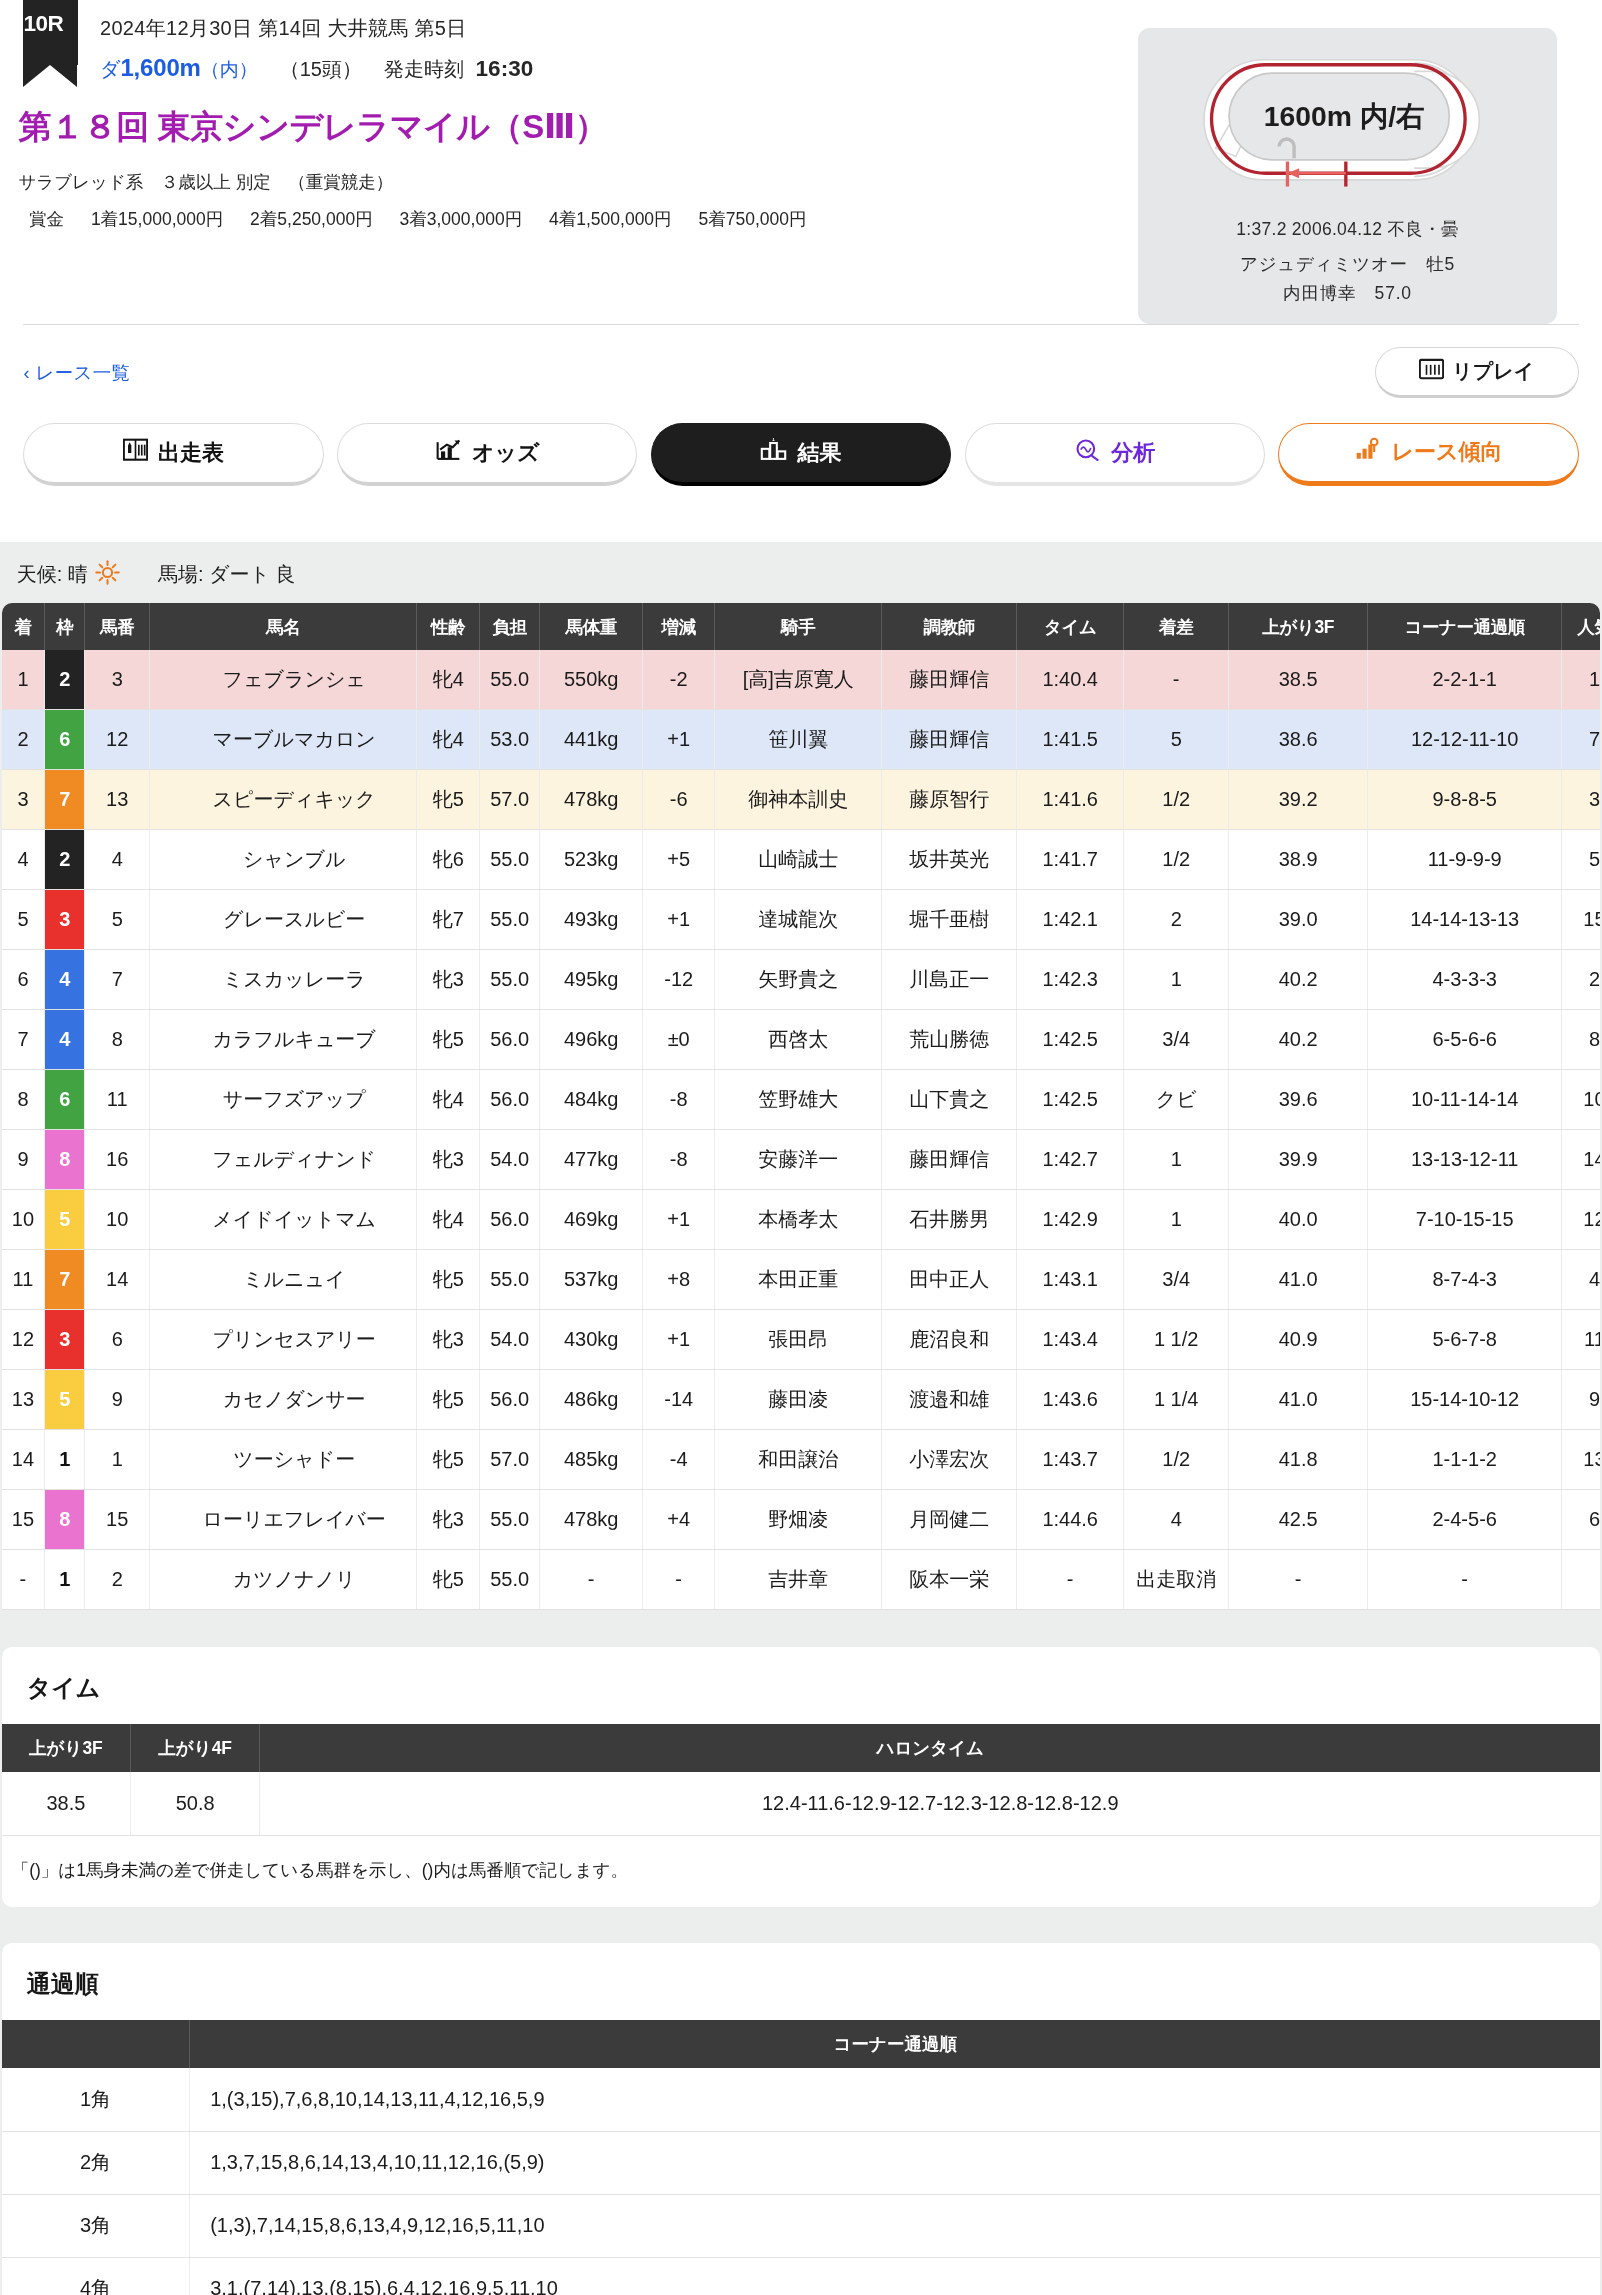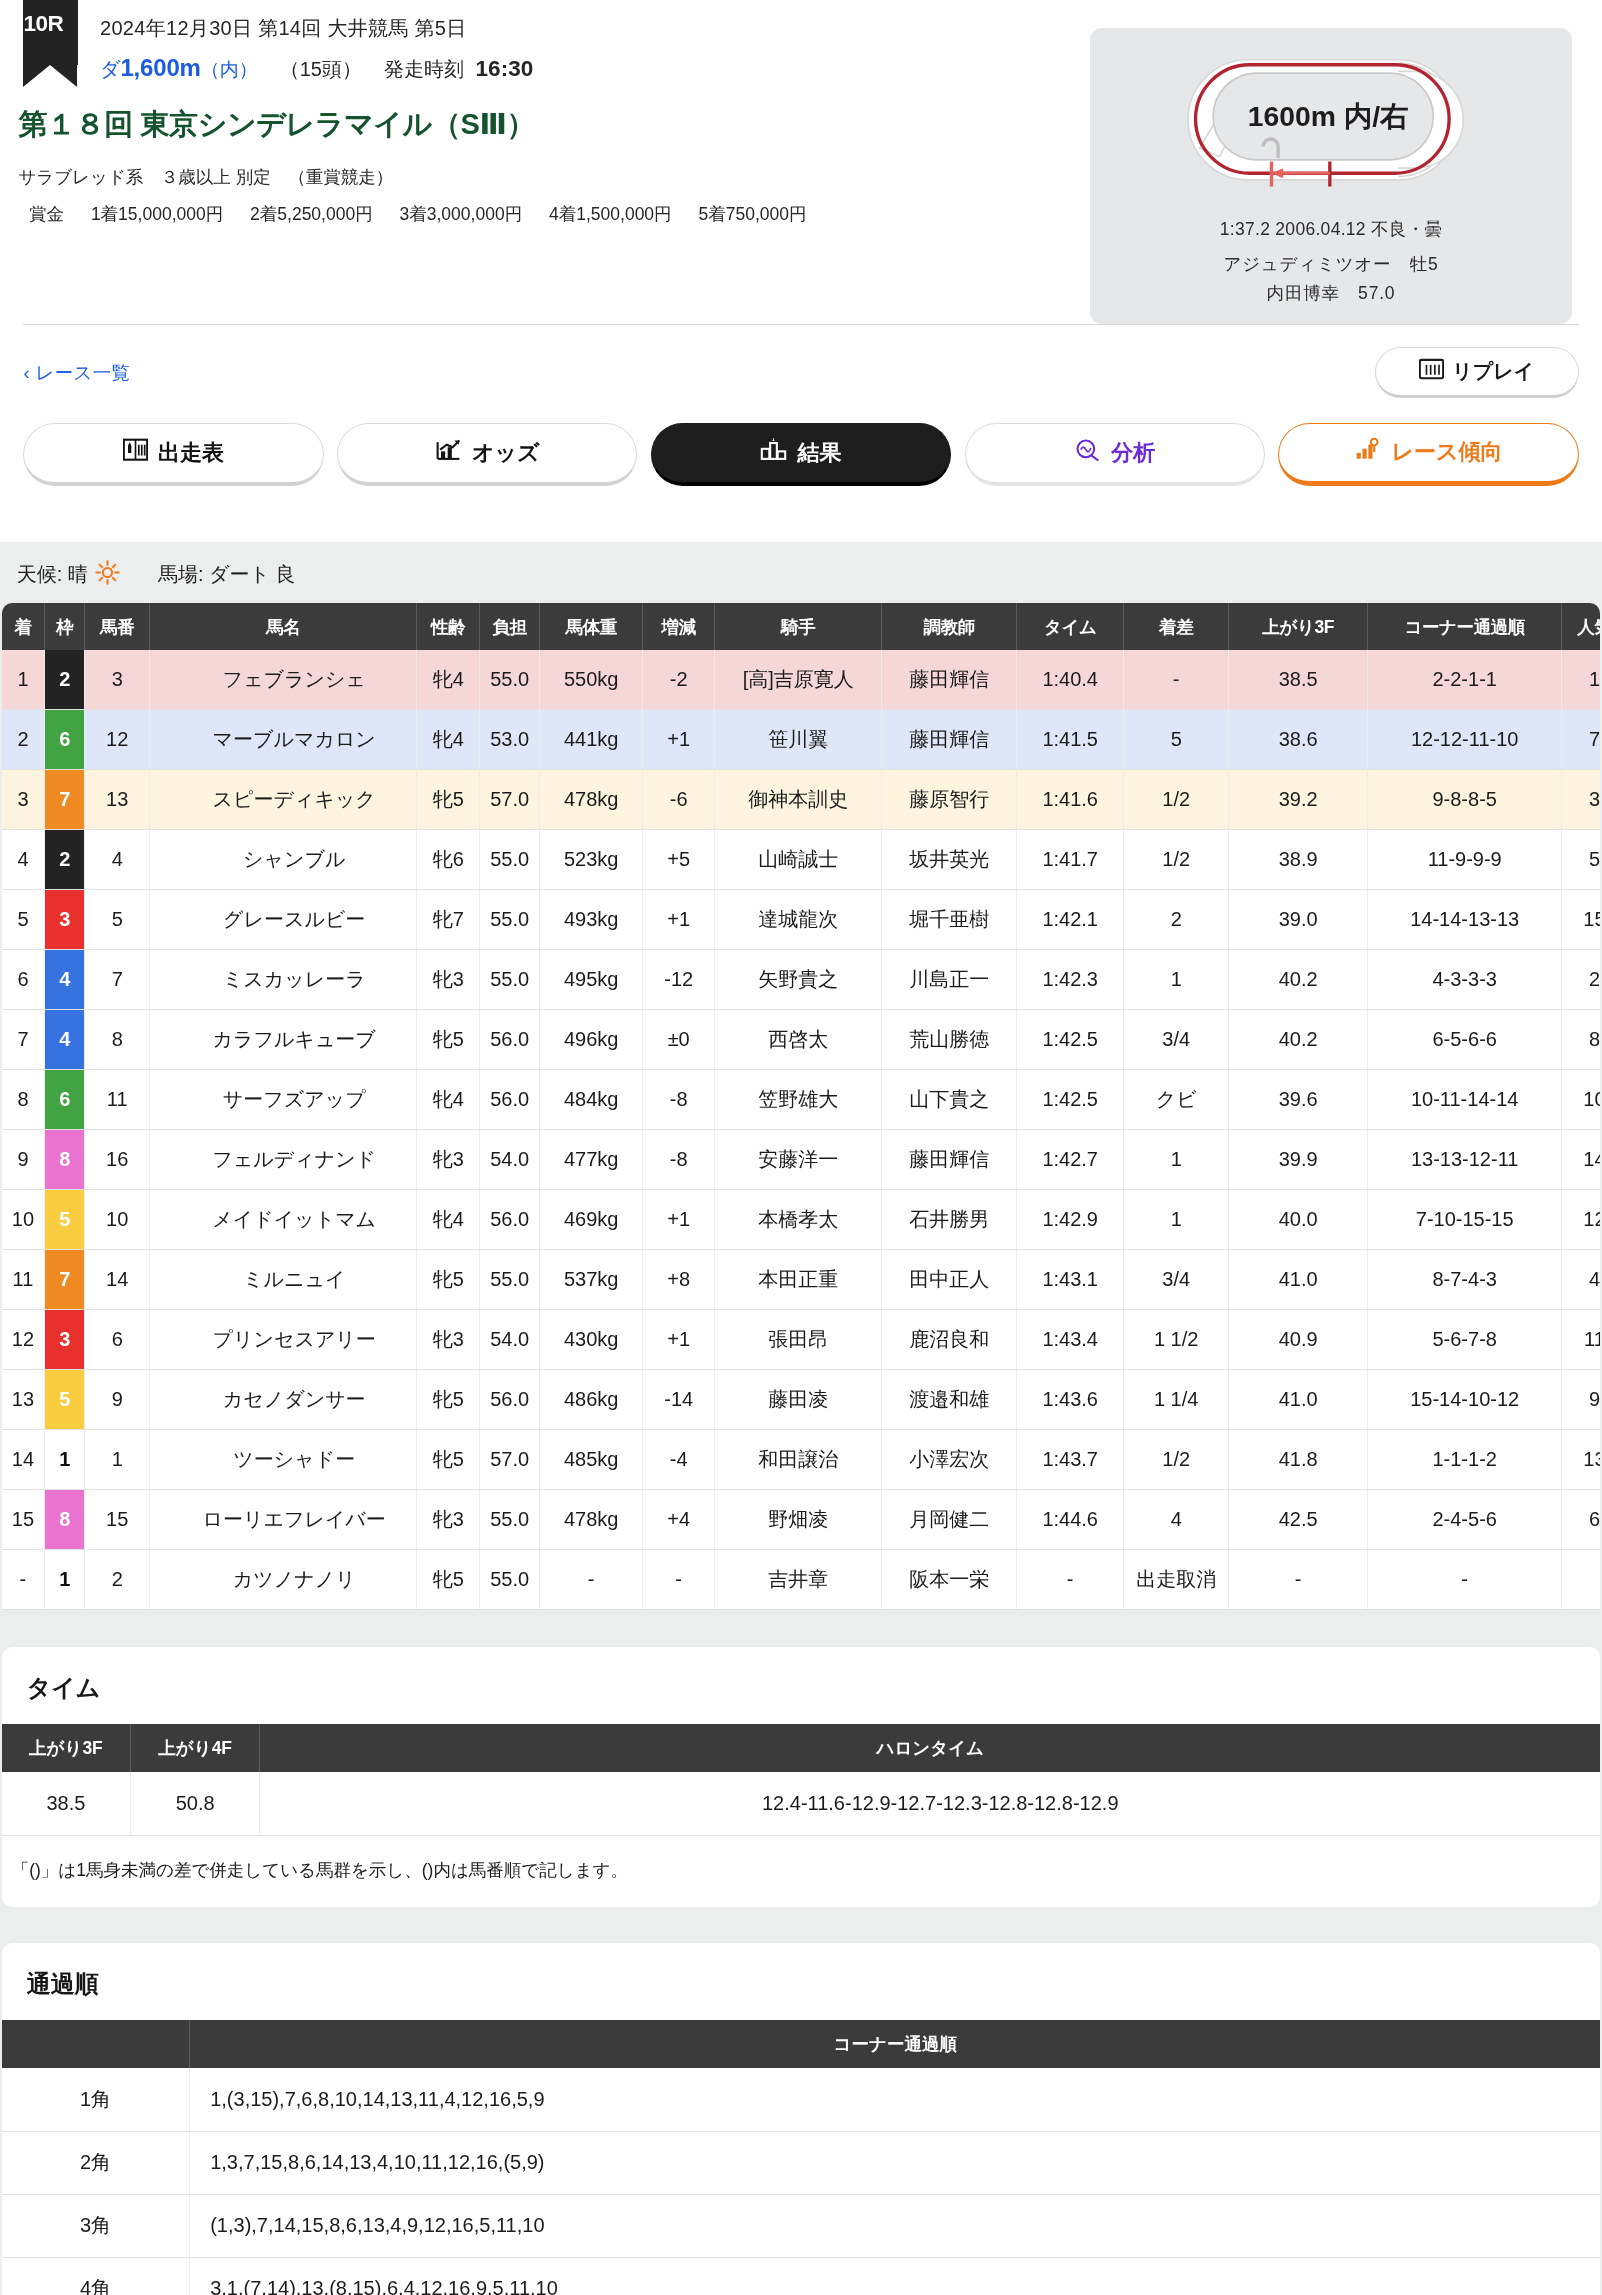--- a/index.html
+++ b/index.html
@@ -57,10 +57,10 @@
   .race-title {
     padding-left: 18.4px;
     padding-top: 22px;
-    font-size: 29px;
+    font-size: 33px;
     font-weight: bold;
     letter-spacing: -0.4px;
-    color: #14532d;
+    color: #a21caf;
   }
   .race-cond {
     padding-left: 18.4px;

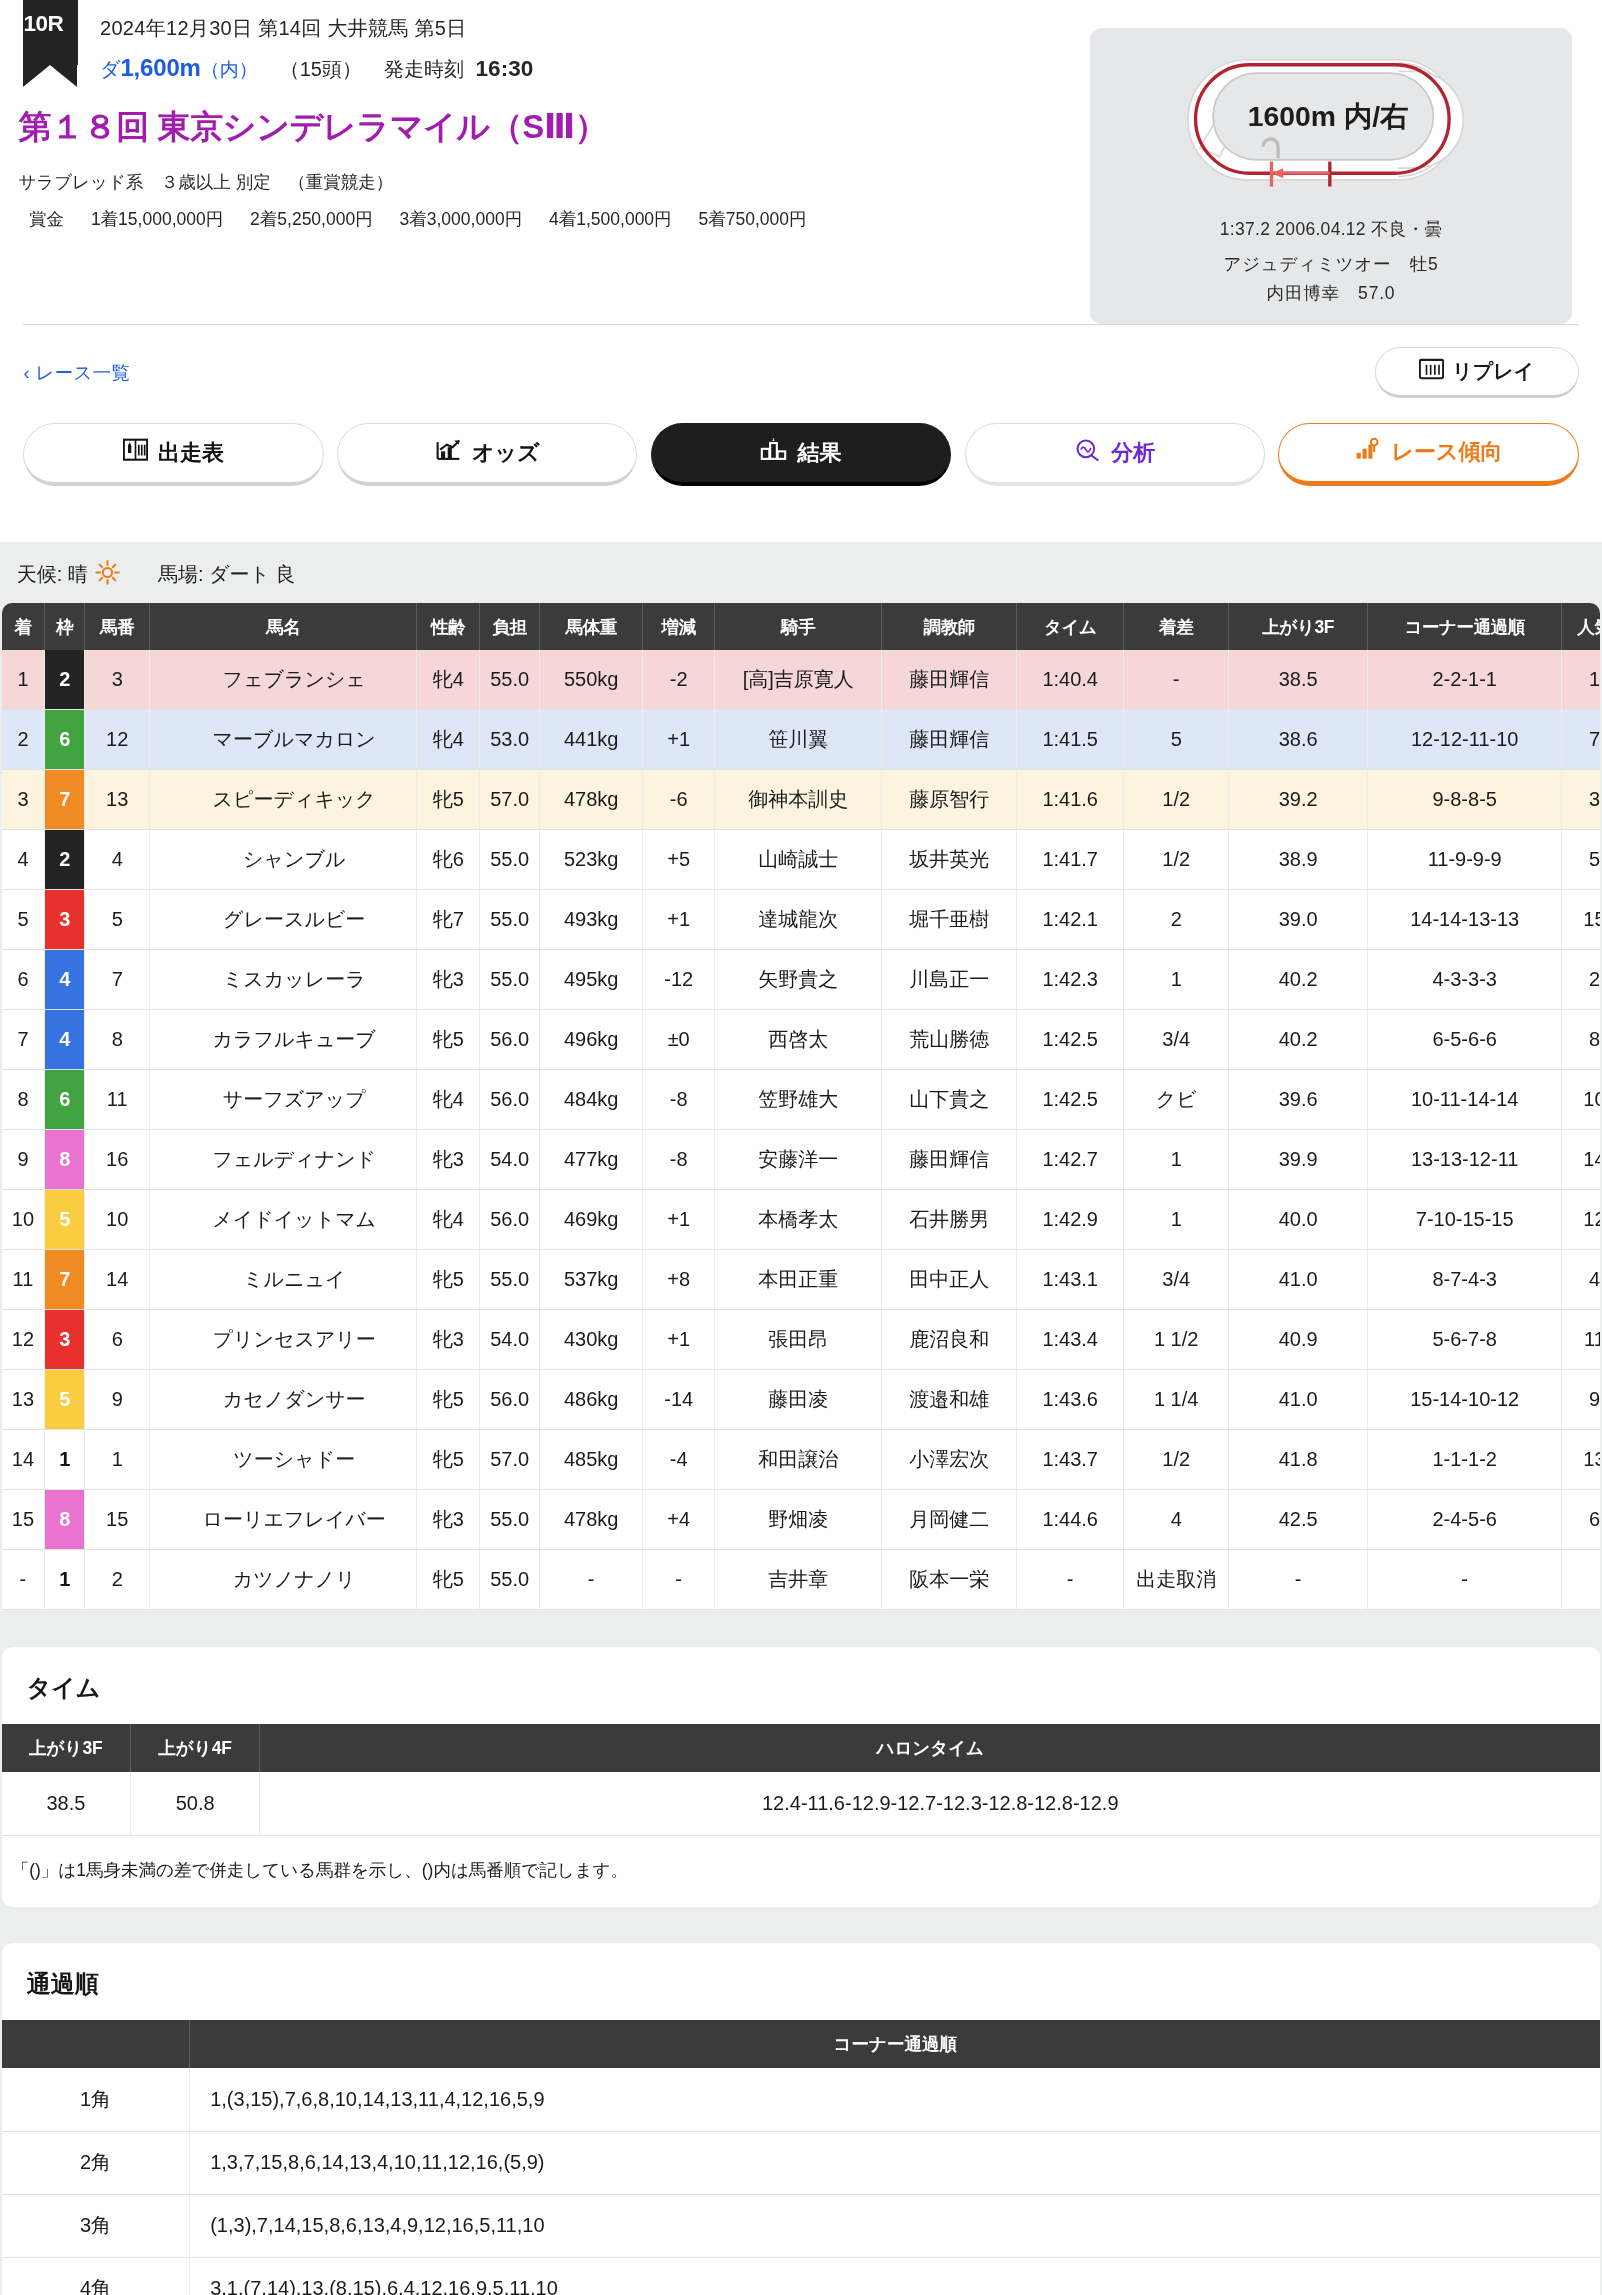--- a/index.html
+++ b/index.html
@@ -81,7 +81,7 @@
     background: #e6e7e8;
     border-radius: 11.7px;
     padding: 15px 18.4px 18.4px;
-    width: 482px;
+    width: 419px;
   }
   .track-svg-wrap { display: flex; justify-content: center; }
   .track-rec-line {

